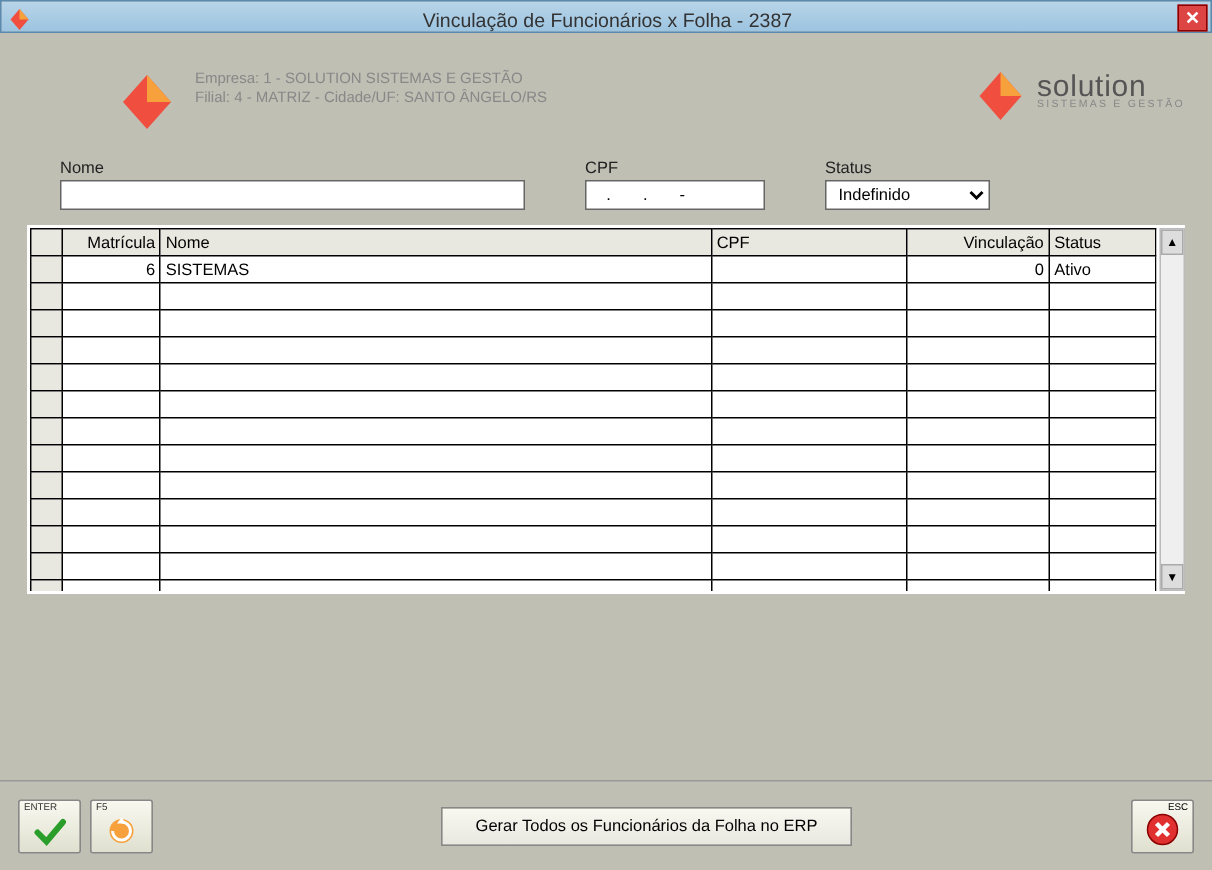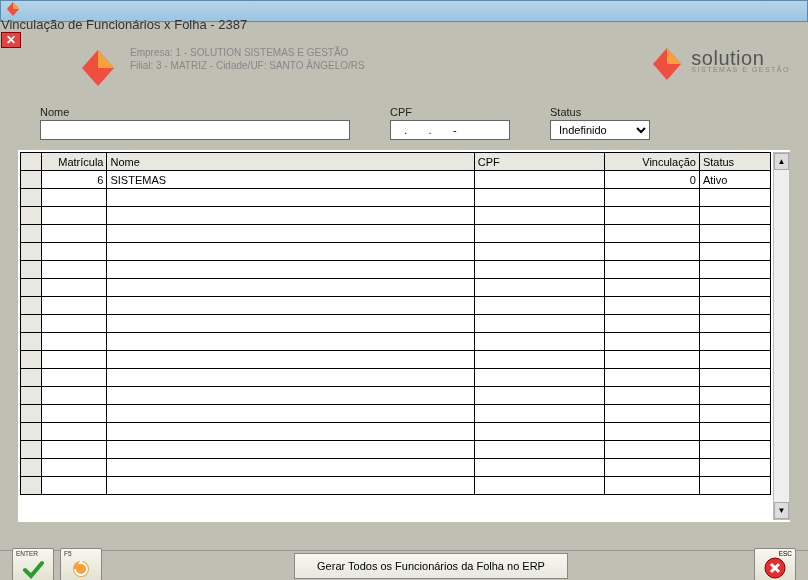--- a/index.html
+++ b/index.html
@@ -16,10 +16,9 @@
     background: linear-gradient(#b8d4e8, #9cc4e0);
     height: 22px;
     display: flex;
-    align-items: flex-start;
+    align-items: flex-end;
     border: 1px solid #5a8ab0;
     position: relative;
-    flex-direction: column;
   }
   .titlebar-icon {
     width: 16px; height: 16px;

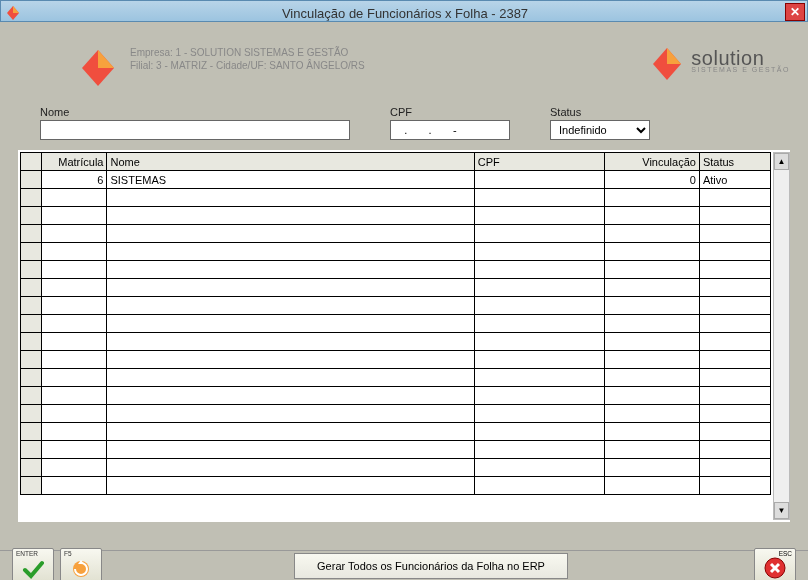--- a/index.html
+++ b/index.html
@@ -212,7 +212,7 @@
   </span>
   <div class="header-info">
     <div>Empresa: 1 - SOLUTION SISTEMAS E GESTÃO</div>
-    <div>Filial: 3 - MATRIZ - Cidade/UF: SANTO ÂNGELO/RS</div>
+    <div>Filial: 4 - MATRIZ - Cidade/UF: SANTO ÂNGELO/RS</div>
   </div>
   <div class="header-logo-right">
     <span class="header-logo-right-icon">

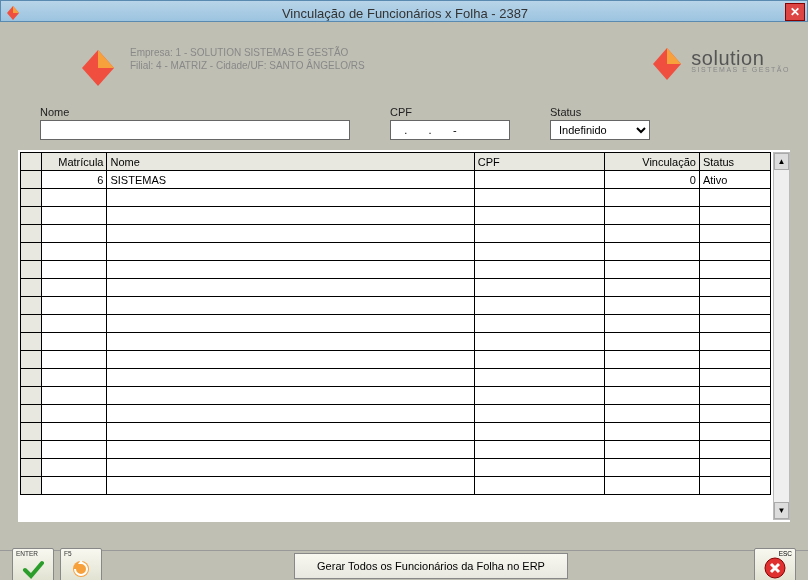--- a/index.html
+++ b/index.html
@@ -239,7 +239,7 @@
   </div>
   <div class="filter-group">
     <span class="filter-label">Status</span>
-    <select class="filter-input" style="width:100px">
+    <select class="filter-input" style="width:110px">
       <option>Indefinido</option>
     </select>
   </div>

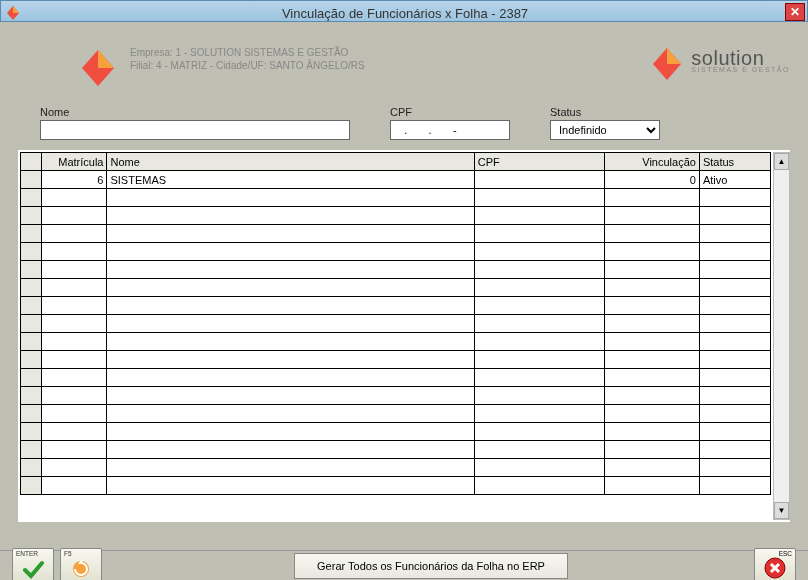--- a/index.html
+++ b/index.html
@@ -87,7 +87,7 @@
     background: #fff;
     margin: 4px 18px 0 18px;
     padding: 2px 0 2px 2px;
-    height: 372px;
+    height: 246px;
     display: flex;
   }
   .grid-wrap {

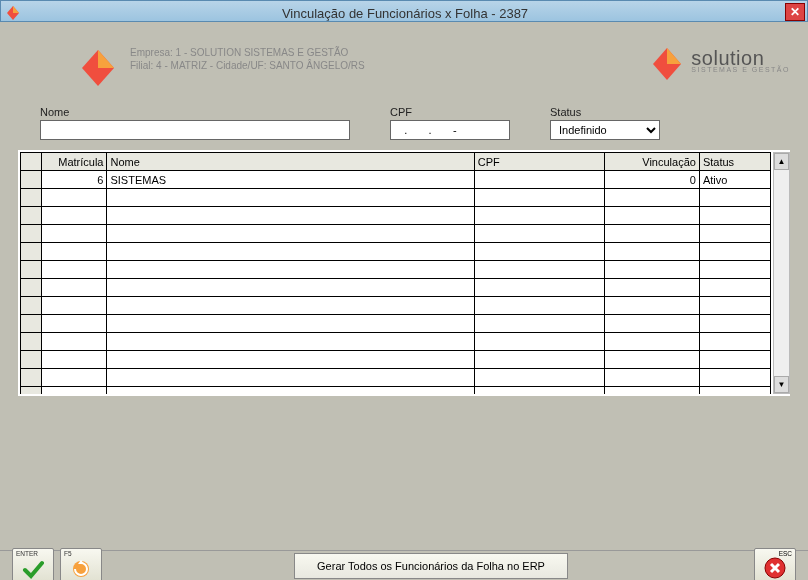--- a/index.html
+++ b/index.html
@@ -142,7 +142,7 @@
     position: absolute;
     bottom: 0;
     left: 0; right: 0;
-    height: 30px;
+    height: 60px;
     background: #c0bfb4;
     border-top: 1px solid #999;
     display: flex;

